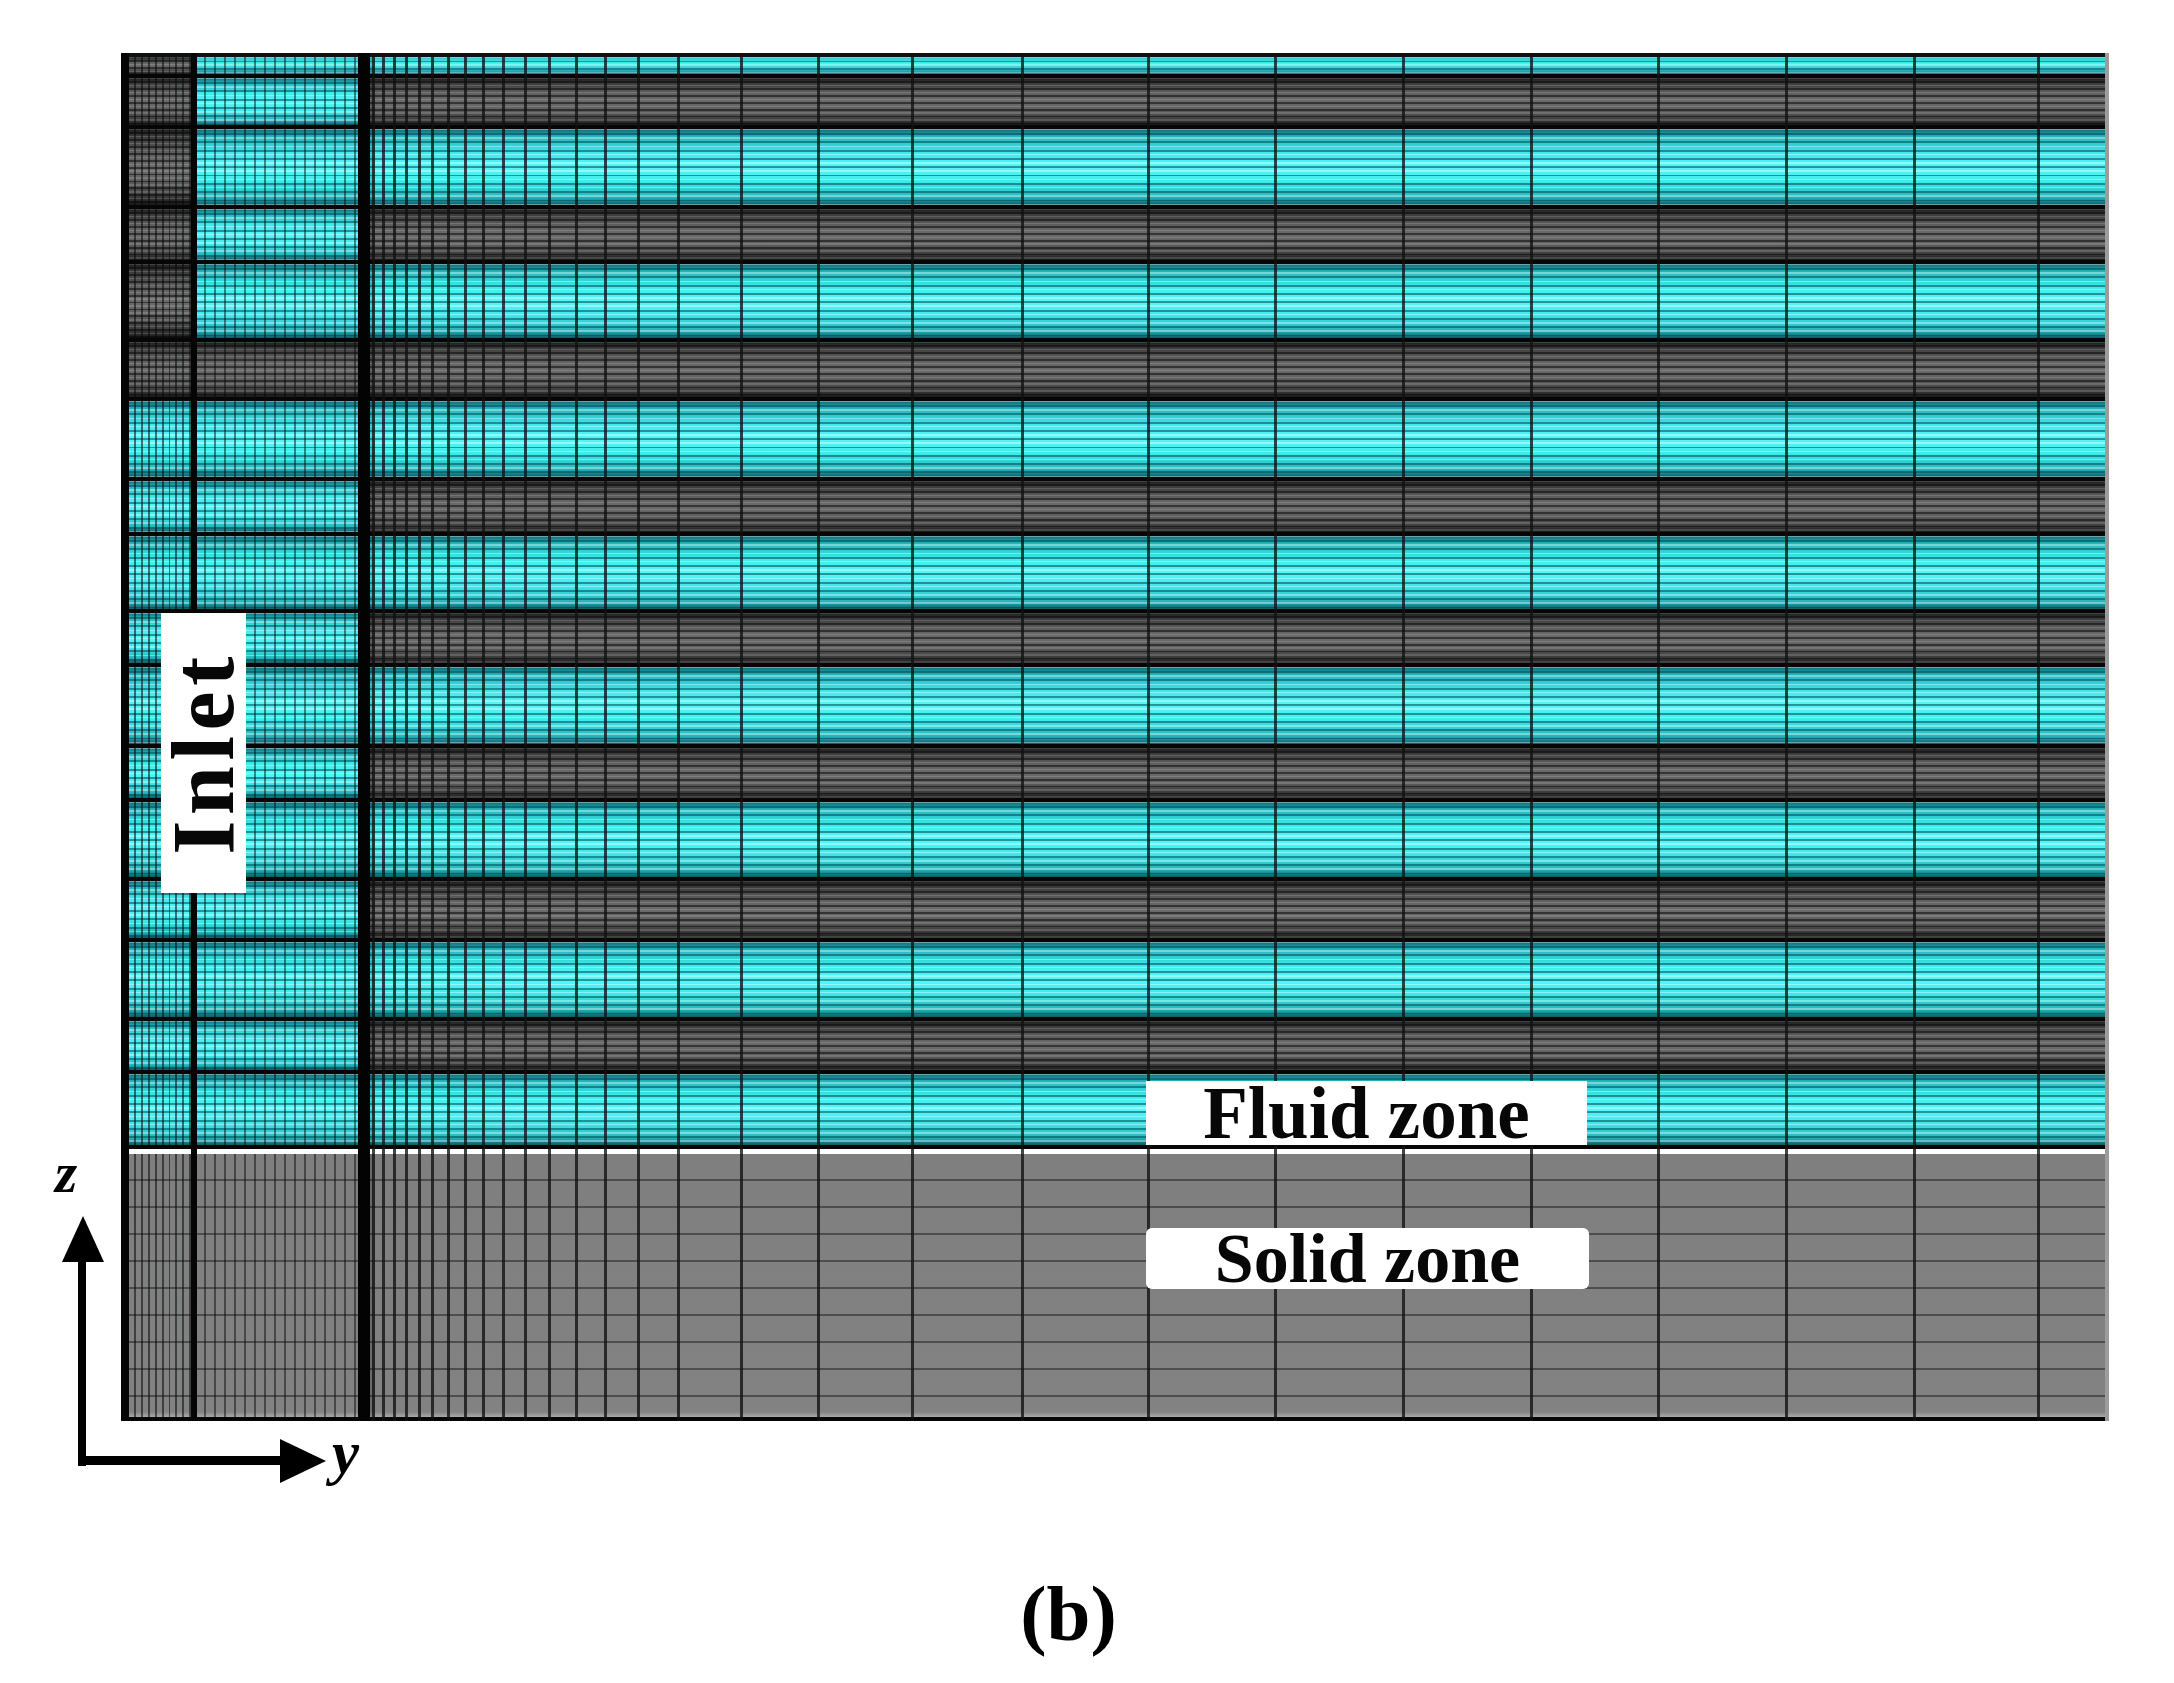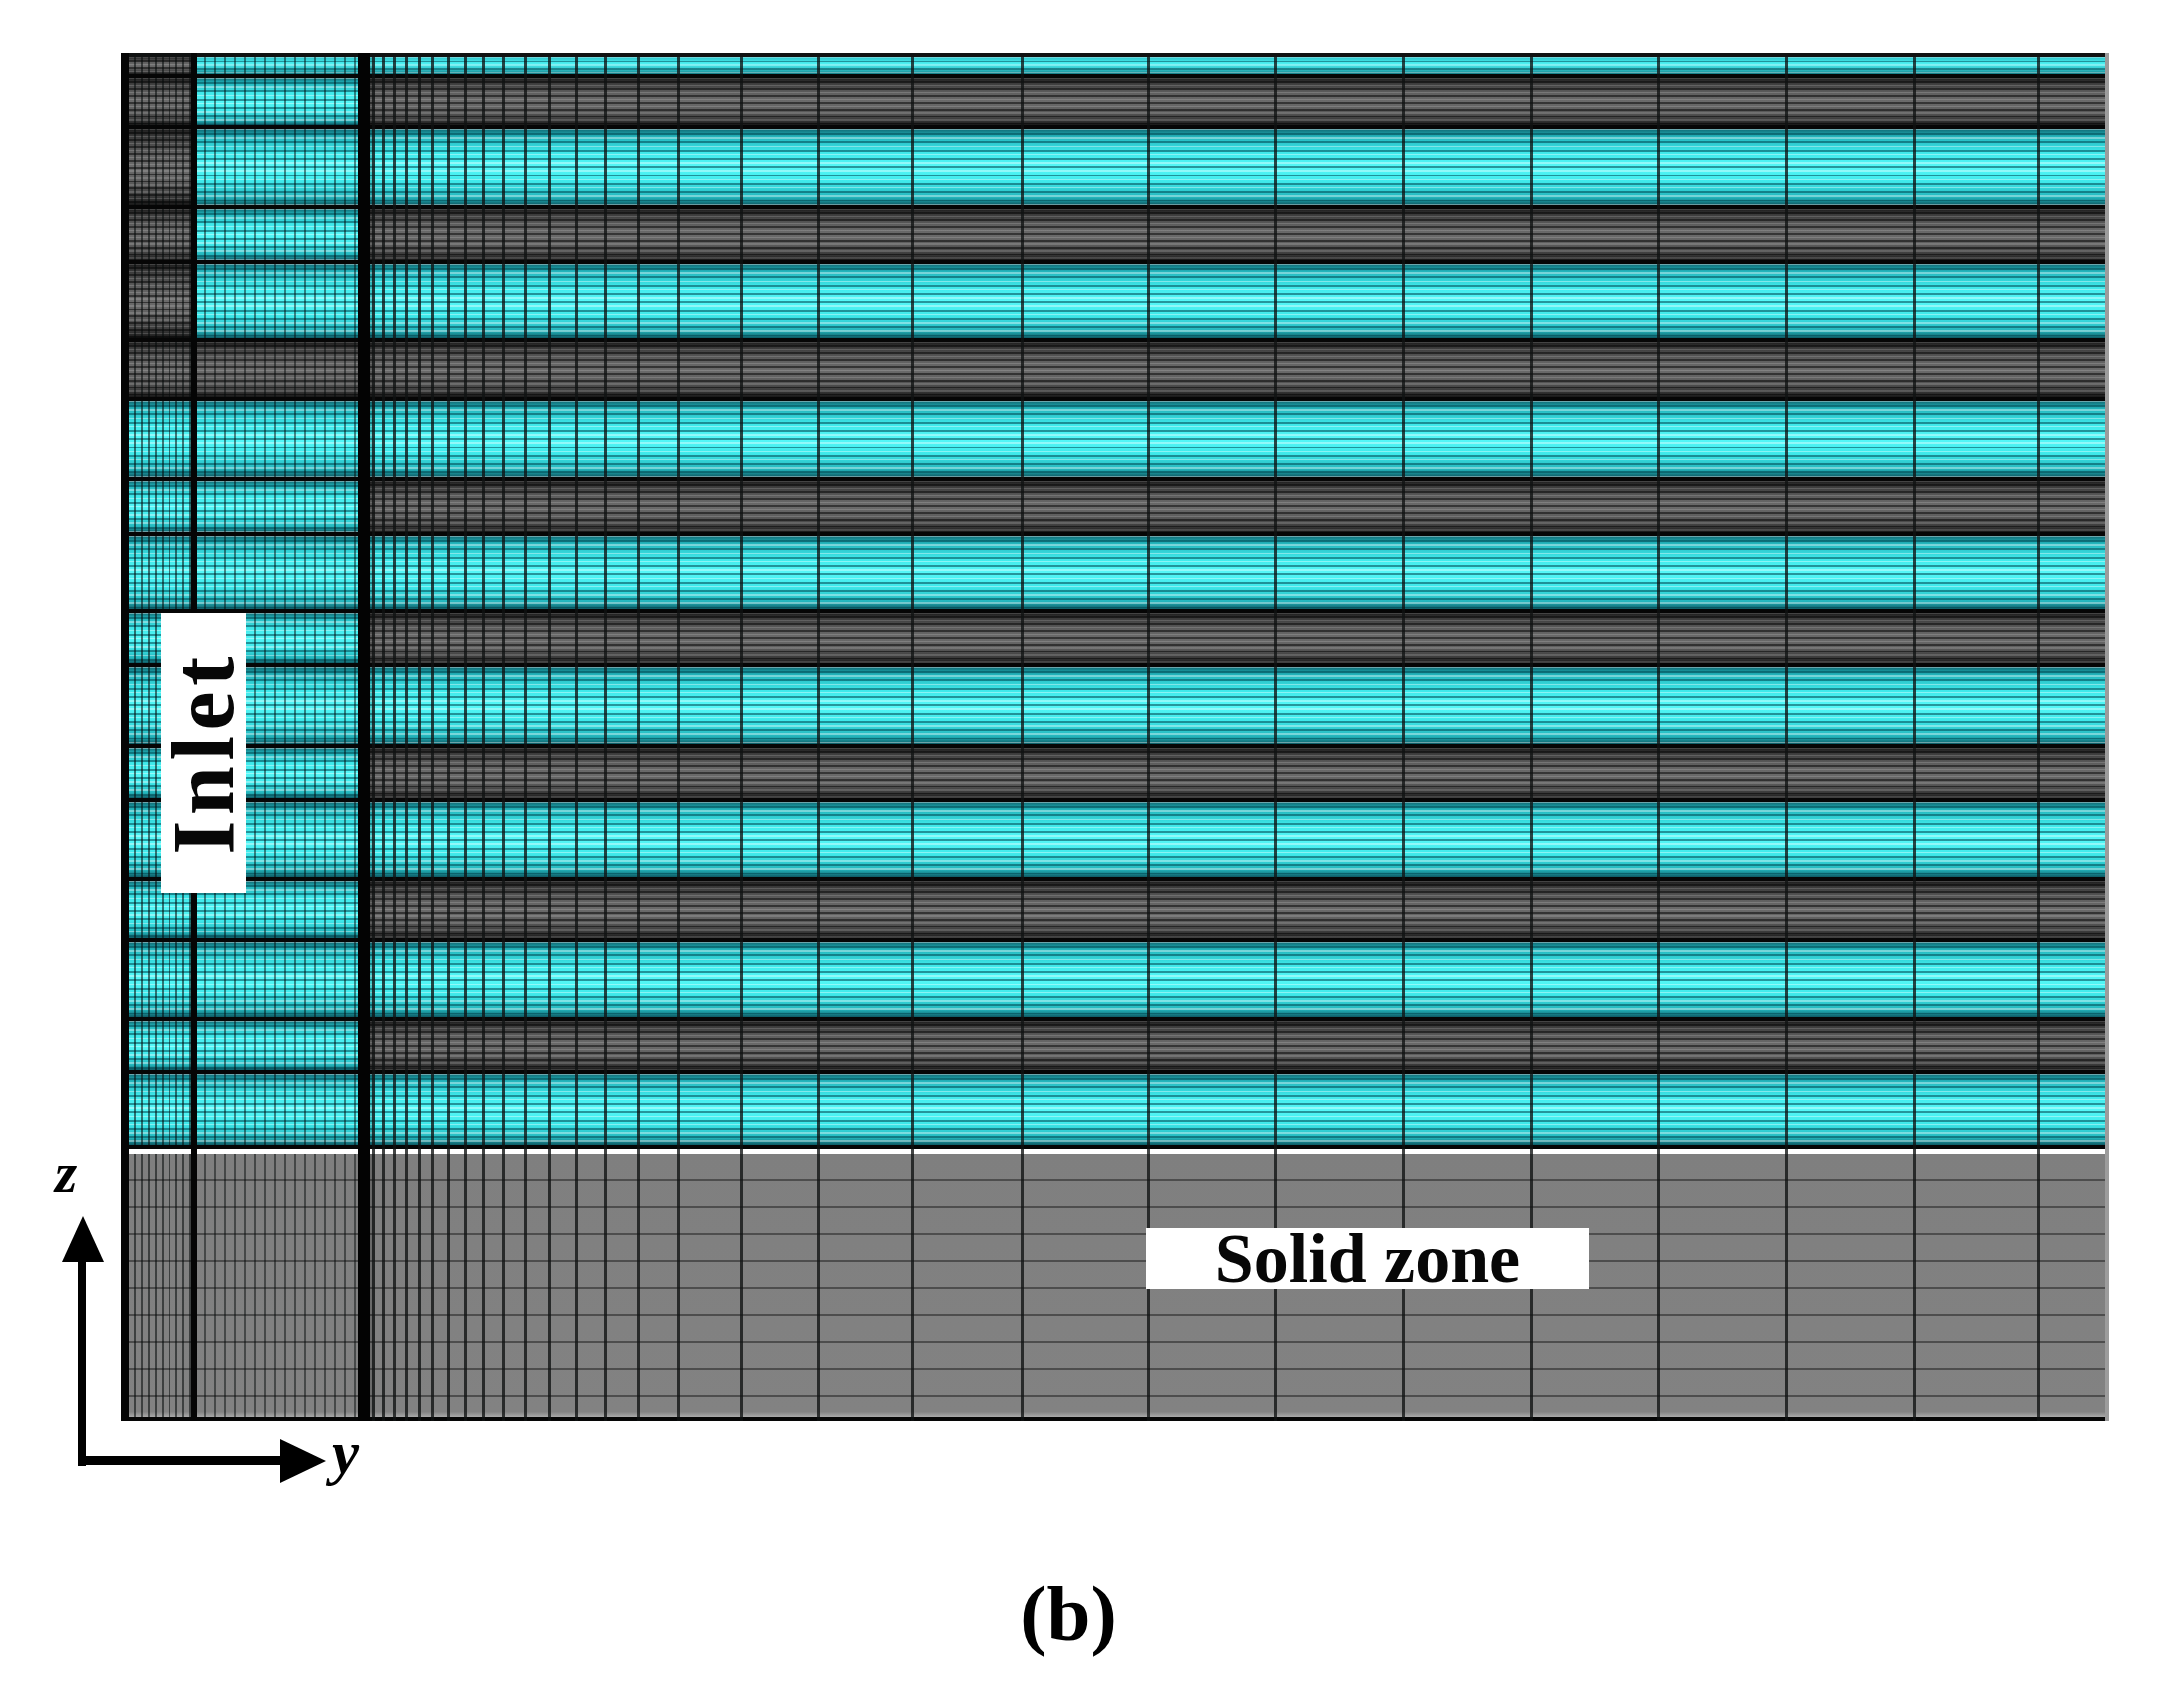--- a/index.html
+++ b/index.html
@@ -160,6 +160,9 @@
   <div class="zone-label inlet">
     <span>Inlet</span>
   </div>
+  <div class="zone-label fluid">
+    <span>Fluid zone</span>
+  </div>
   <div class="zone-label solid">
     <span>Solid zone</span>
   </div>

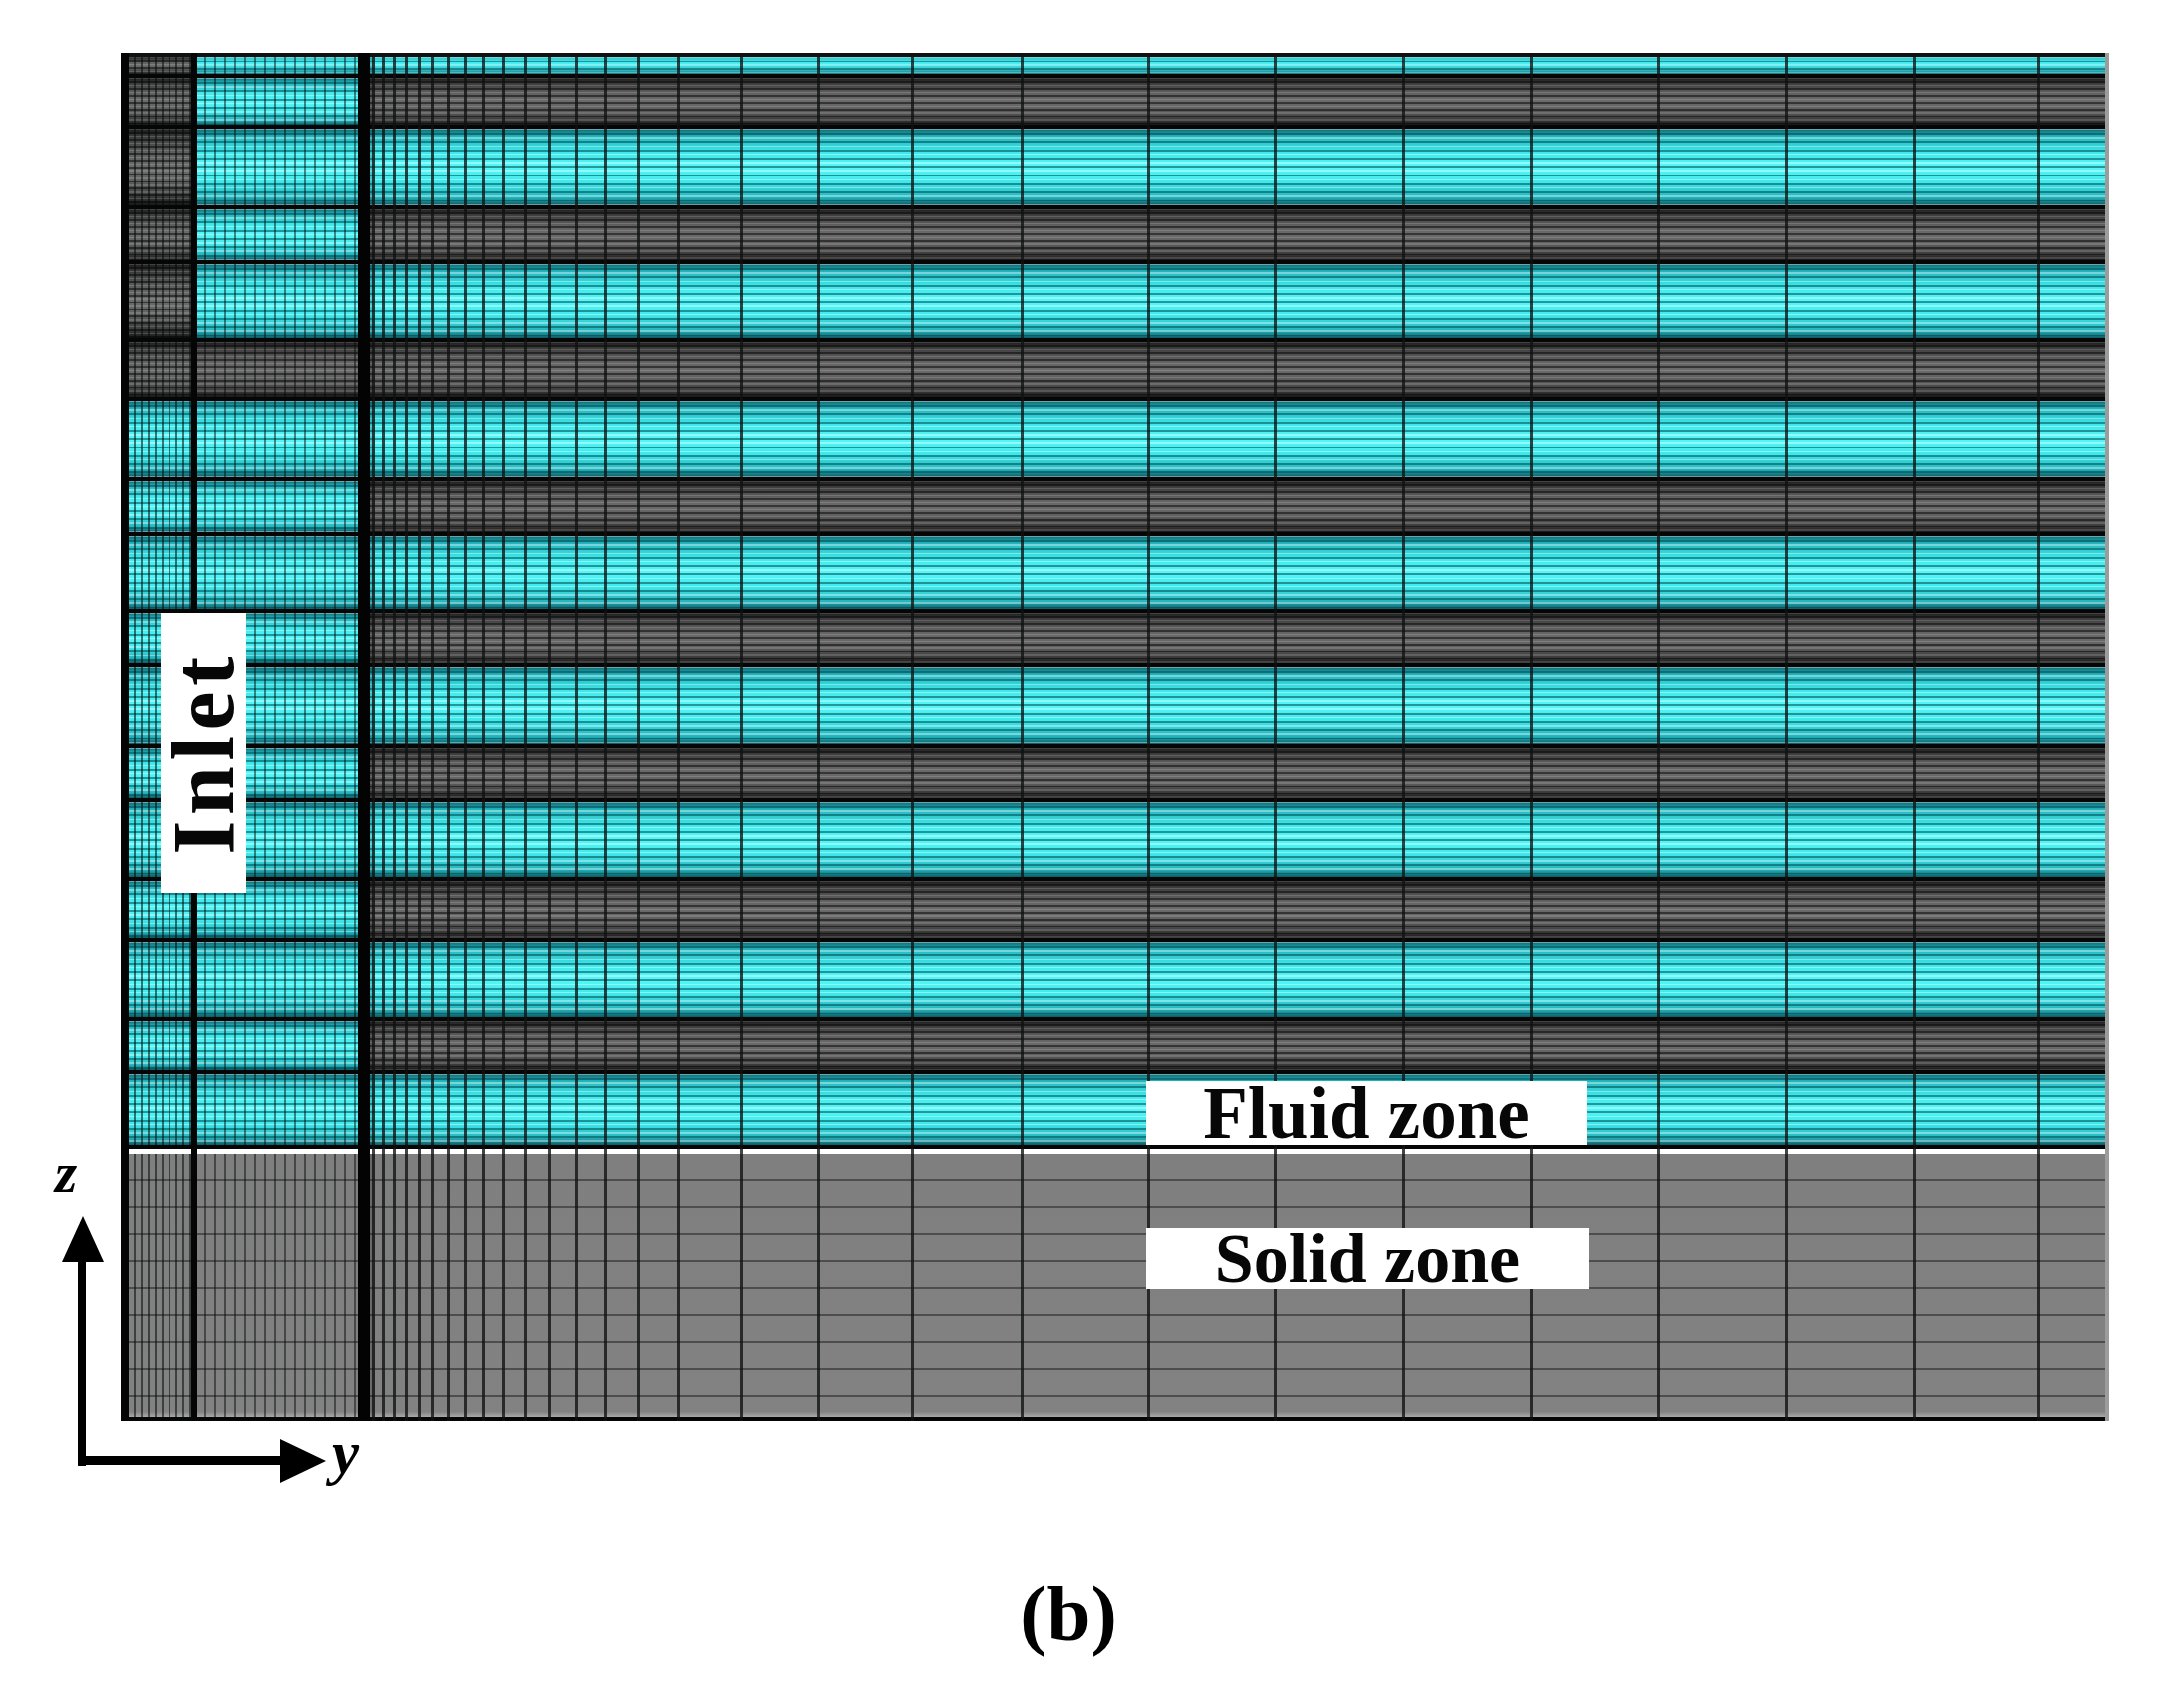--- a/index.html
+++ b/index.html
@@ -45,7 +45,7 @@
   .inlet{left:161px;top:613px;width:85px;height:280px;}
   .inlet span{transform:rotate(-90deg);white-space:nowrap;font-size:88px;letter-spacing:5.5px;line-height:1;}
   .fluid{left:1146px;top:1081px;width:441px;height:64px;font-size:73px;line-height:1;}
-  .solid{left:1146px;top:1228px;width:443px;height:61px;font-size:70px;line-height:1;}
+  .solid{left:1146px;top:1228px;width:443px;height:61px;font-size:70px;line-height:1;border-radius:6px;}
 
   
   .axis-line{position:absolute;background:#000000;}

